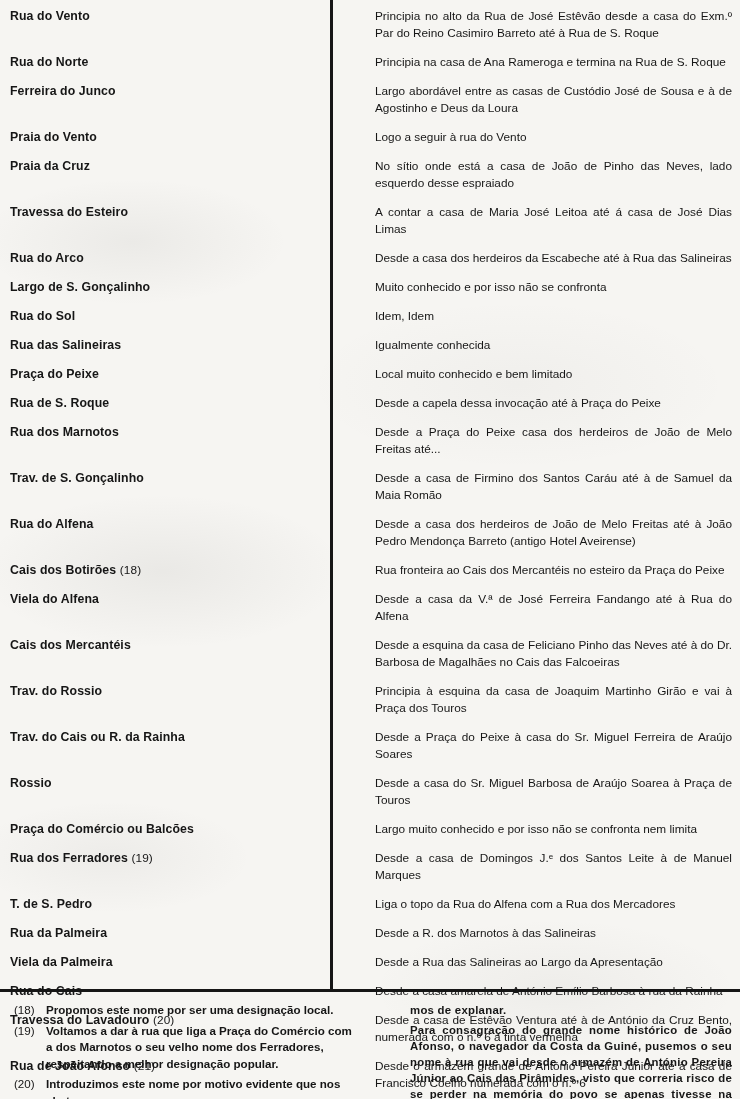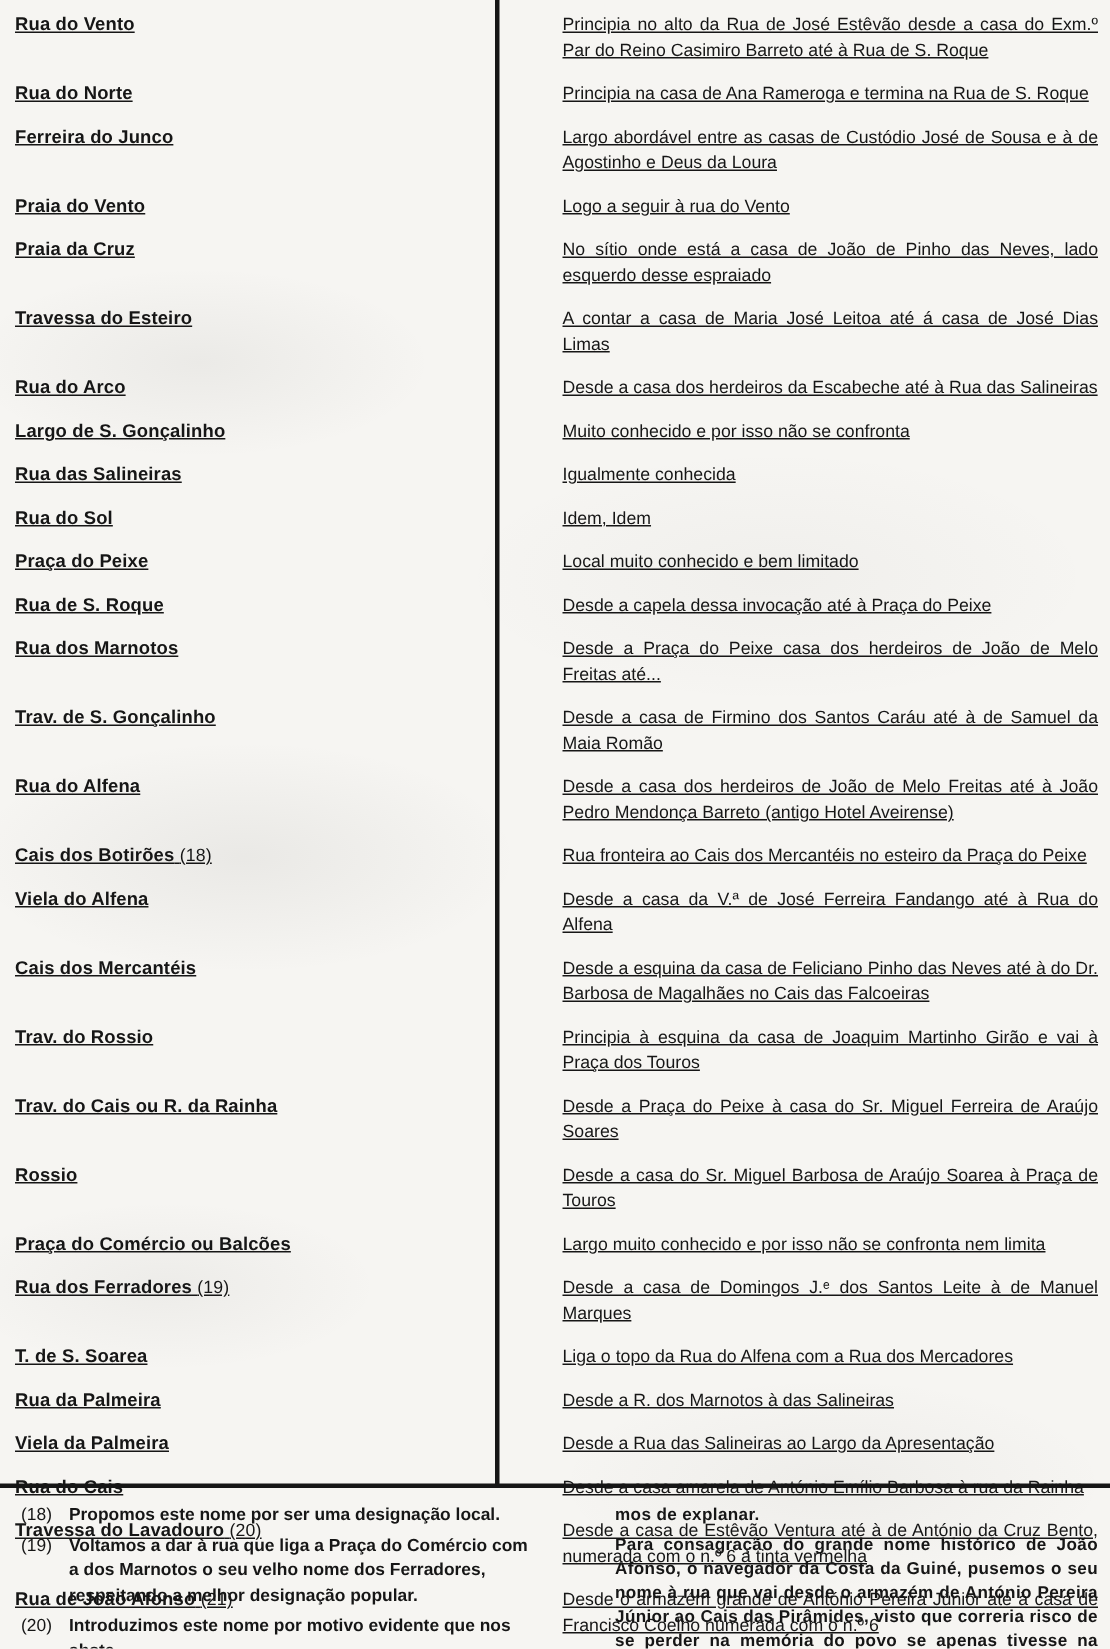--- a/index.html
+++ b/index.html
@@ -24,7 +24,7 @@
       radial-gradient(260px 100px at 75% 90%, rgba(90,90,85,0.05), transparent 70%);
     pointer-events: none;
   }
-  .rows { position: relative; padding: 8px 8px 0 10px; text-decoration: underline; }
+  .rows { position: relative; padding: 8px 8px 0 10px; }
   .row { display: flex; margin-bottom: 12px; }
   .name-cell {
     width: 320px; flex-shrink: 0;

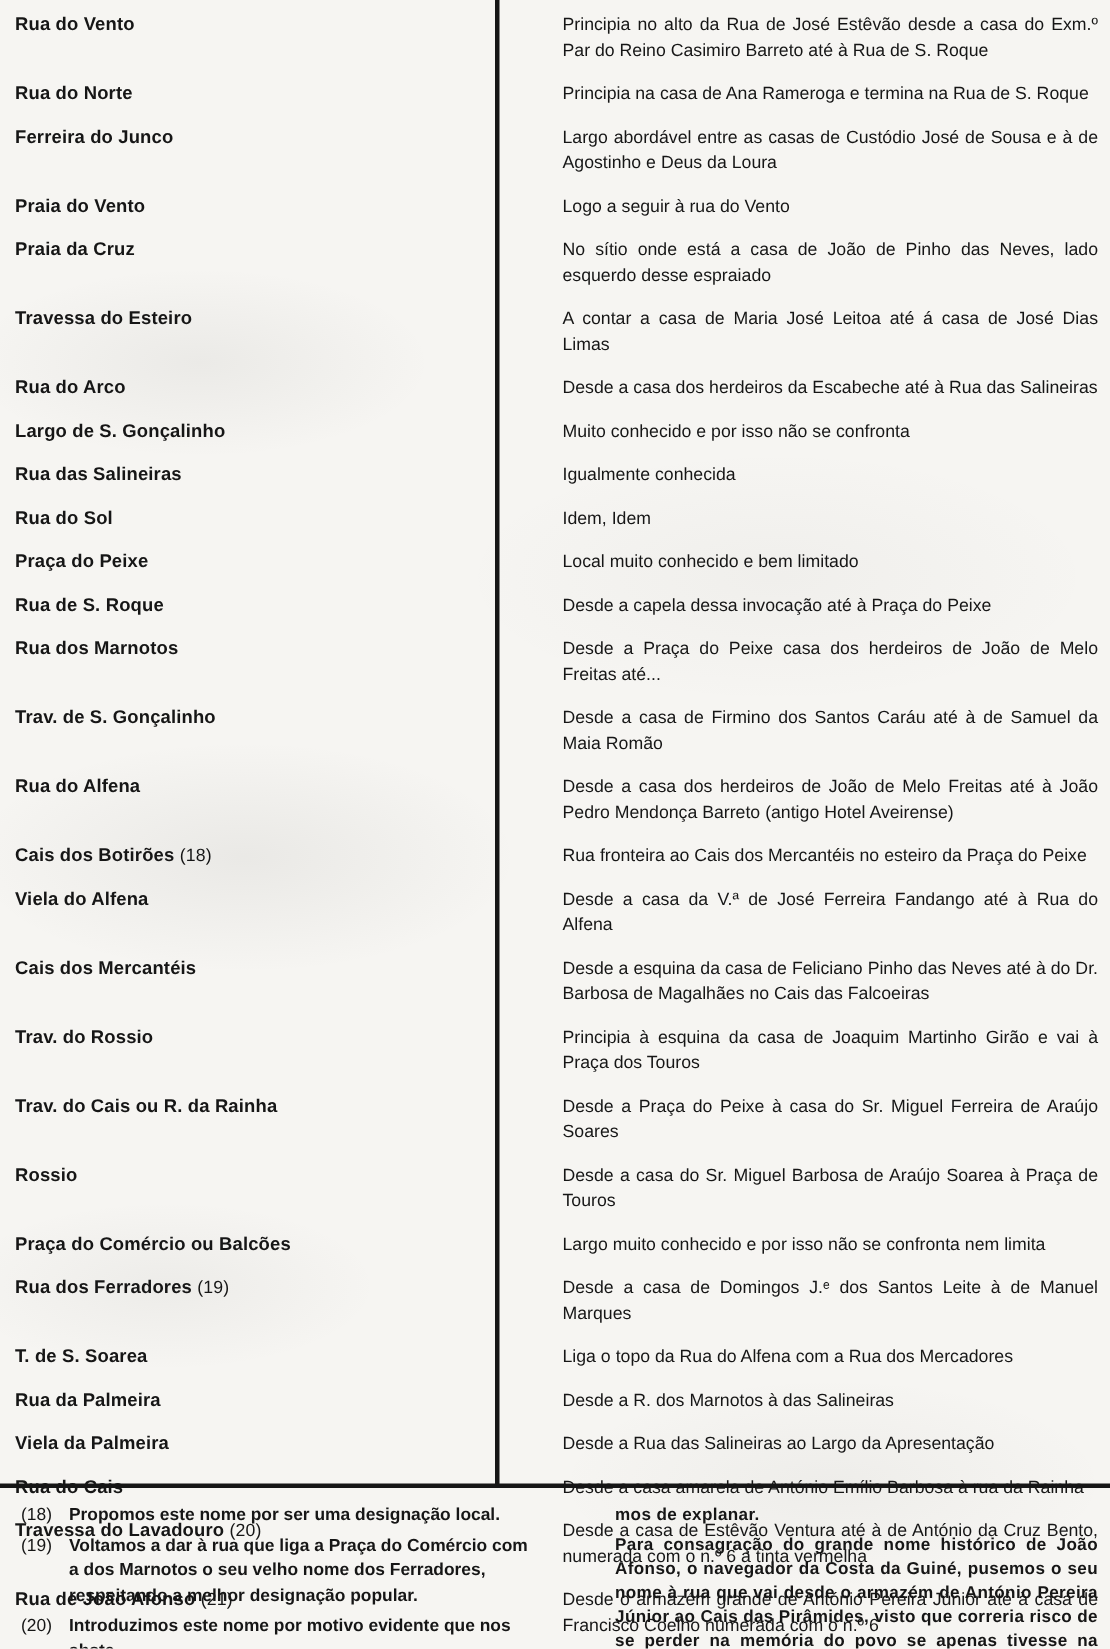--- a/index.html
+++ b/index.html
@@ -103,12 +103,12 @@
         <div class="desc-cell">Muito conhecido e por isso não se confronta</div>
       </div>
     <div class="row">
+        <div class="name-cell"><span>Rua do Sol</span> <span class="note"></span></div>
+        <div class="desc-cell">Idem, Idem</div>
+      </div>
+    <div class="row">
         <div class="name-cell"><span>Rua das Salineiras</span> <span class="note"></span></div>
         <div class="desc-cell">Igualmente conhecida</div>
-      </div>
-    <div class="row">
-        <div class="name-cell"><span>Rua do Sol</span> <span class="note"></span></div>
-        <div class="desc-cell">Idem, Idem</div>
       </div>
     <div class="row">
         <div class="name-cell"><span>Praça do Peixe</span> <span class="note"></span></div>

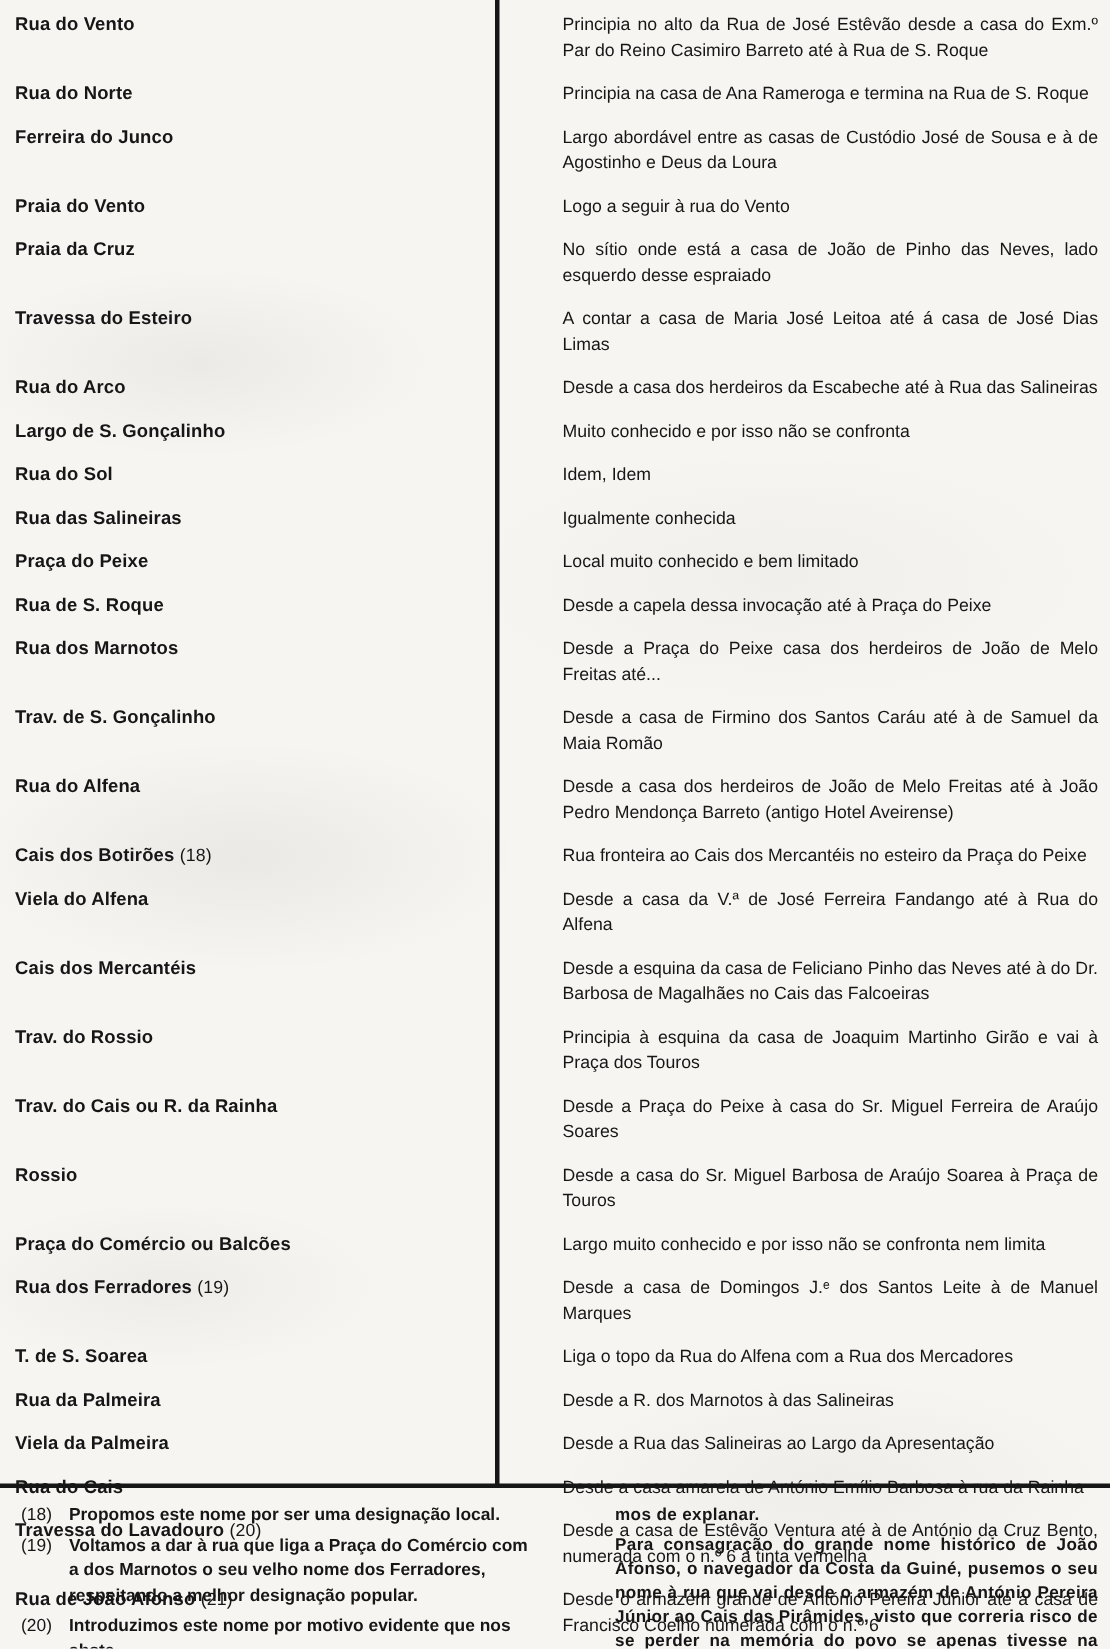--- a/index.html
+++ b/index.html
@@ -163,7 +163,7 @@
         <div class="desc-cell">Desde a casa de Domingos J.ᵉ dos Santos Leite à de Manuel Marques</div>
       </div>
     <div class="row">
-        <div class="name-cell"><span>T. de S. Soarea</span> <span class="note"></span></div>
+        <div class="name-cell"><span>T. de S. Pedro</span> <span class="note"></span></div>
         <div class="desc-cell">Liga o topo da Rua do Alfena com a Rua dos Mercadores</div>
       </div>
     <div class="row">

